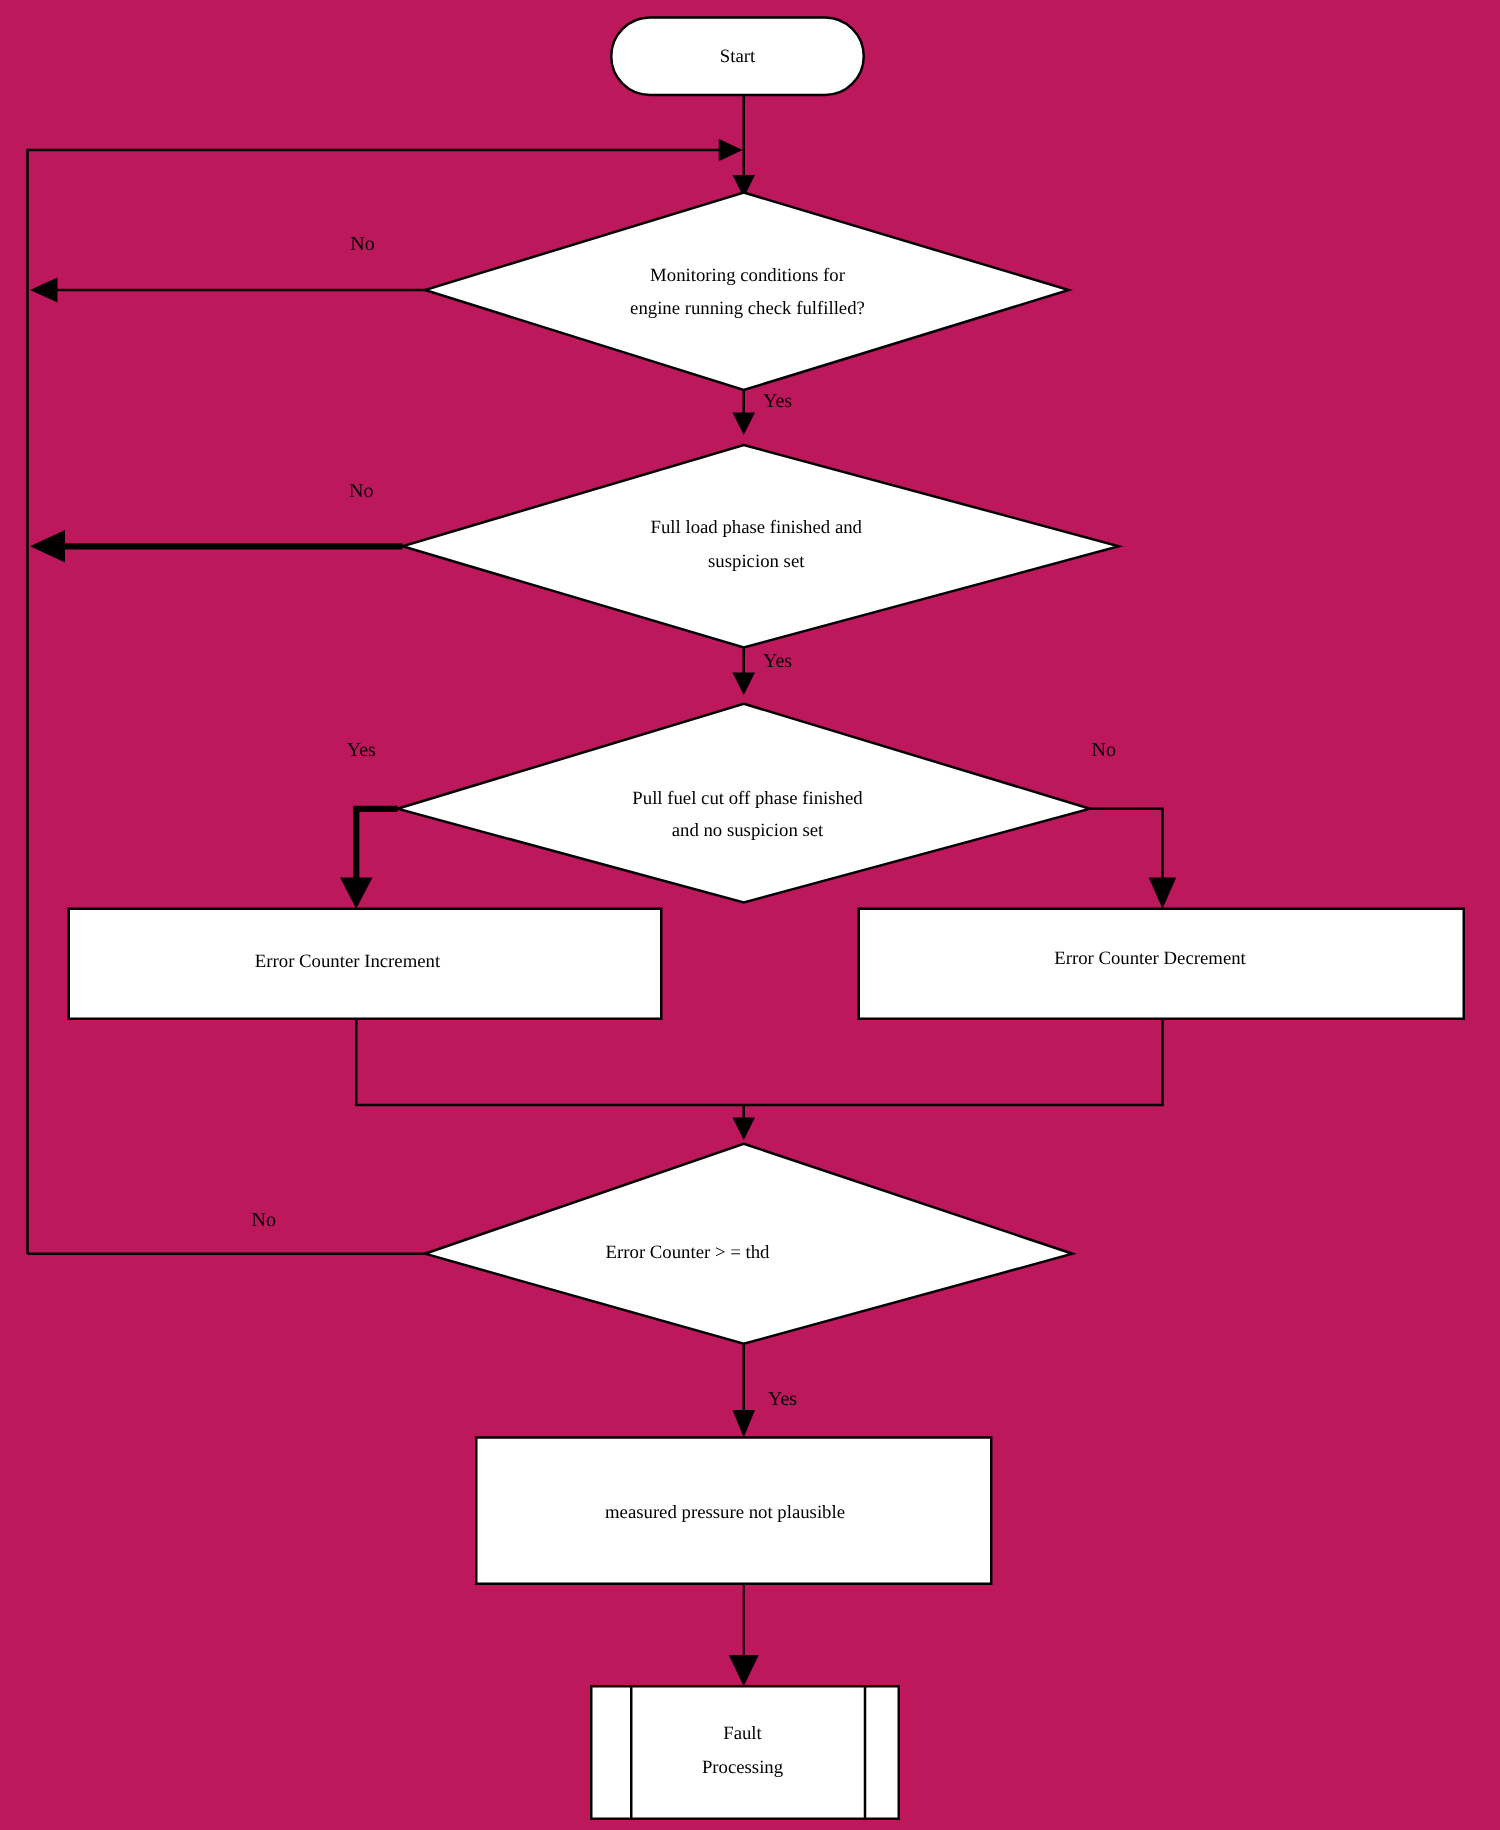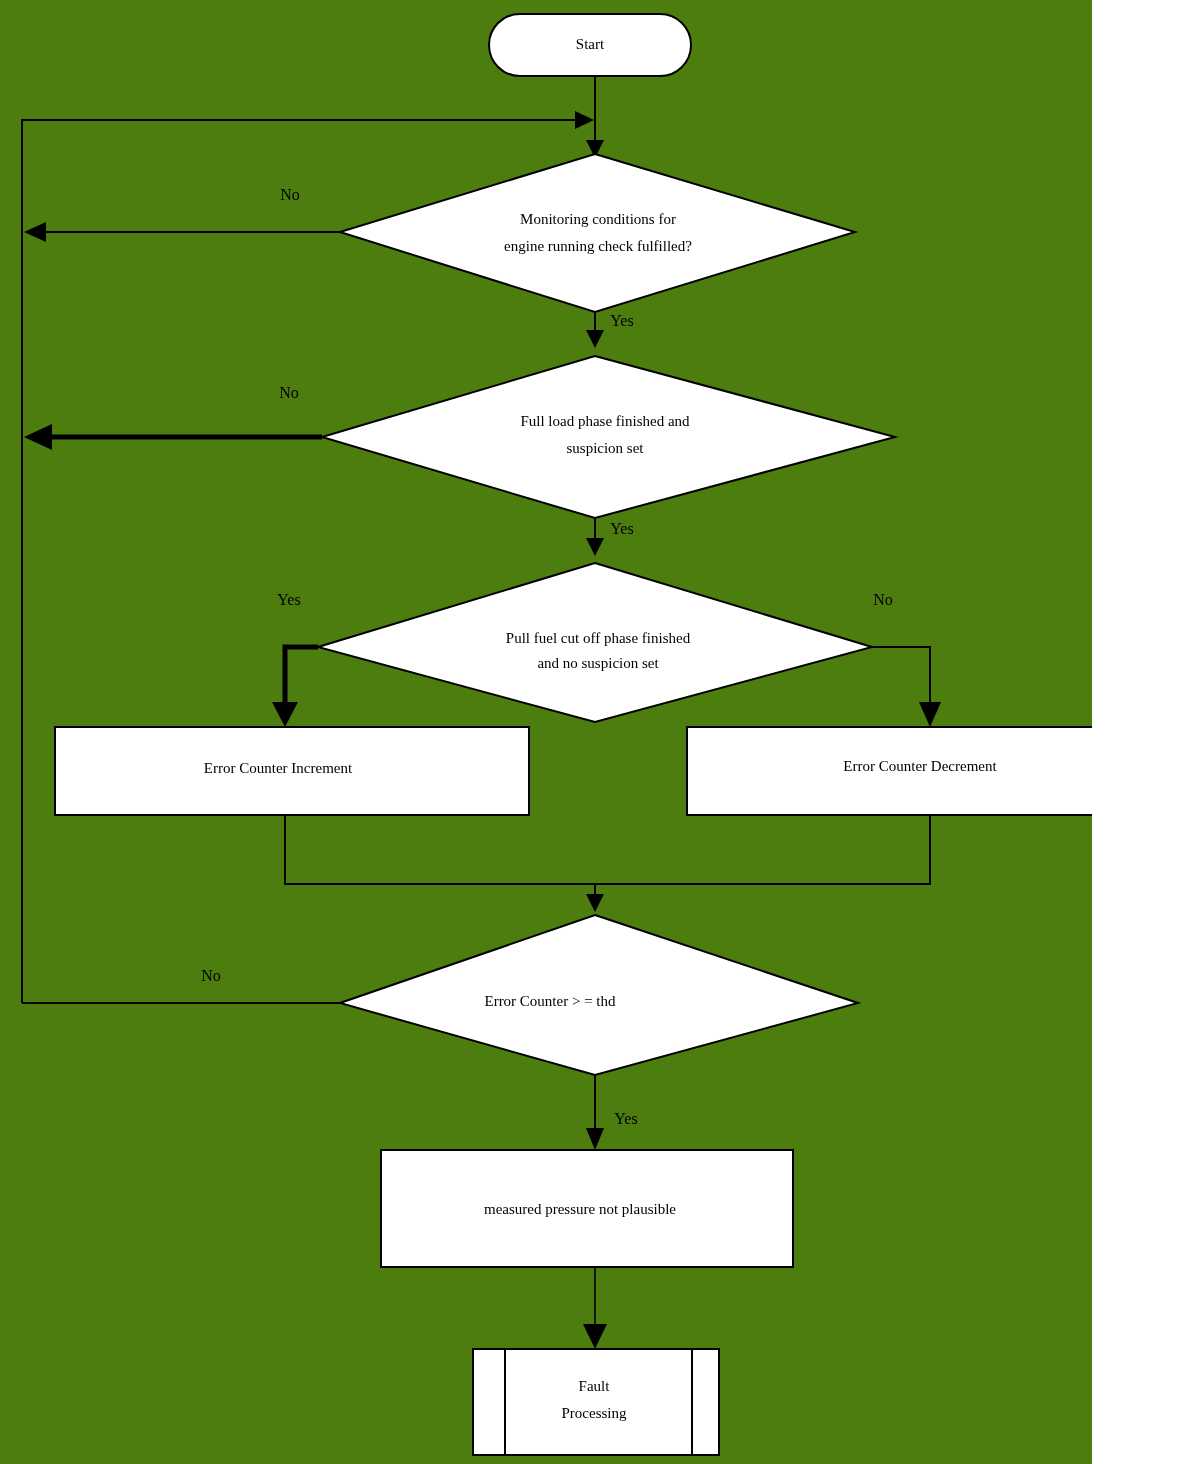--- a/index.html
+++ b/index.html
@@ -12,9 +12,9 @@
   }
   #flow-root {
     position: relative;
-    width: 1092px;
+    width: 1200px;
     height: 1464px;
-    background: #4d7c0f;
+    background: #be185d;
     overflow: hidden;
   }
   svg#flow-svg {

